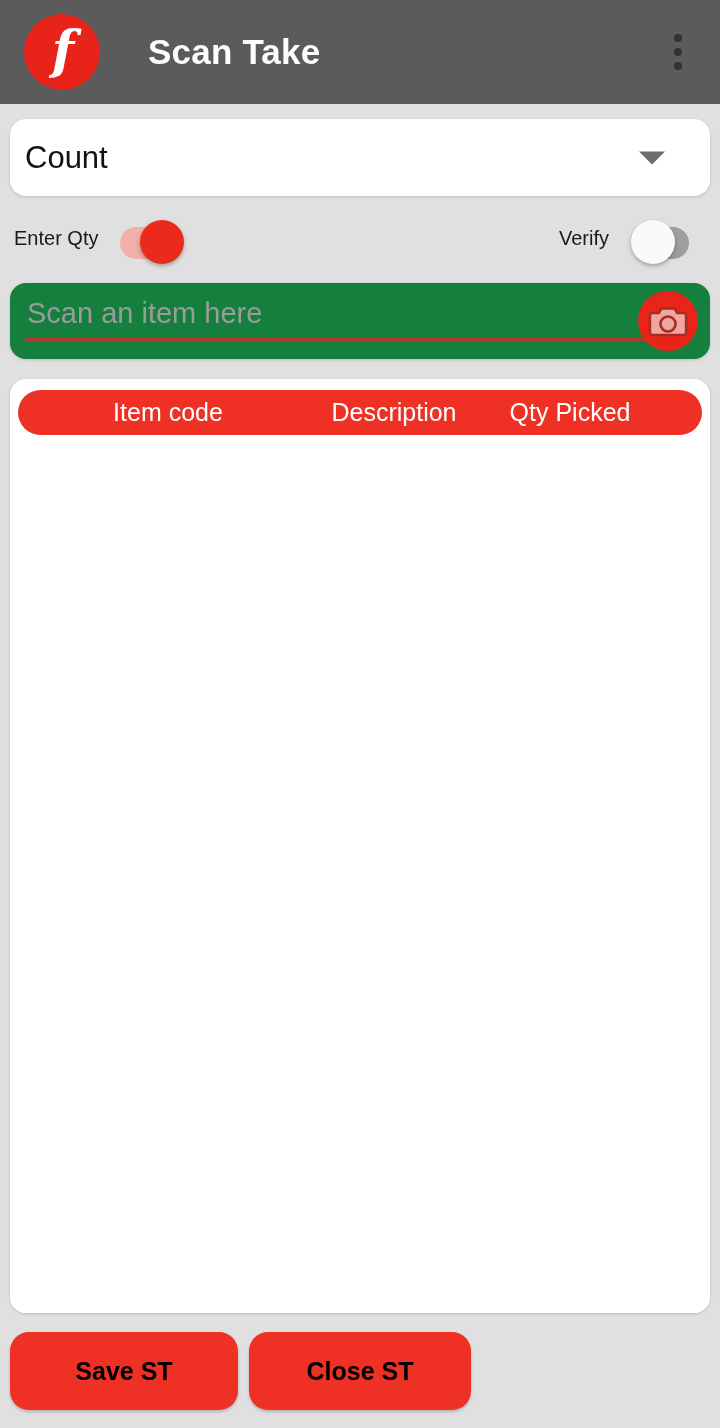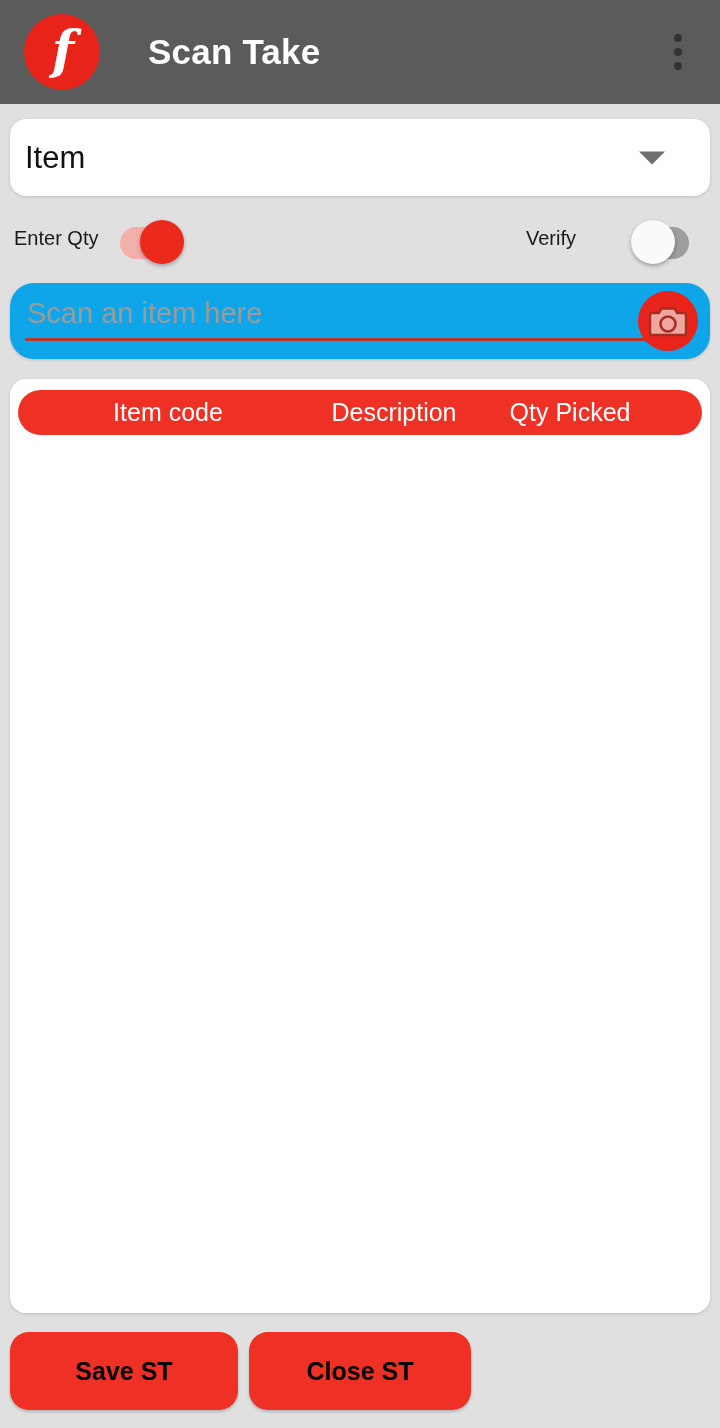--- a/index.html
+++ b/index.html
@@ -284,7 +284,7 @@
 </div>
 
 <div class="spinner-card">
-  <span class="spinner-value">Item</span>
+  <span class="spinner-value">Count</span>
   <span class="spinner-caret"></span>
 </div>
 

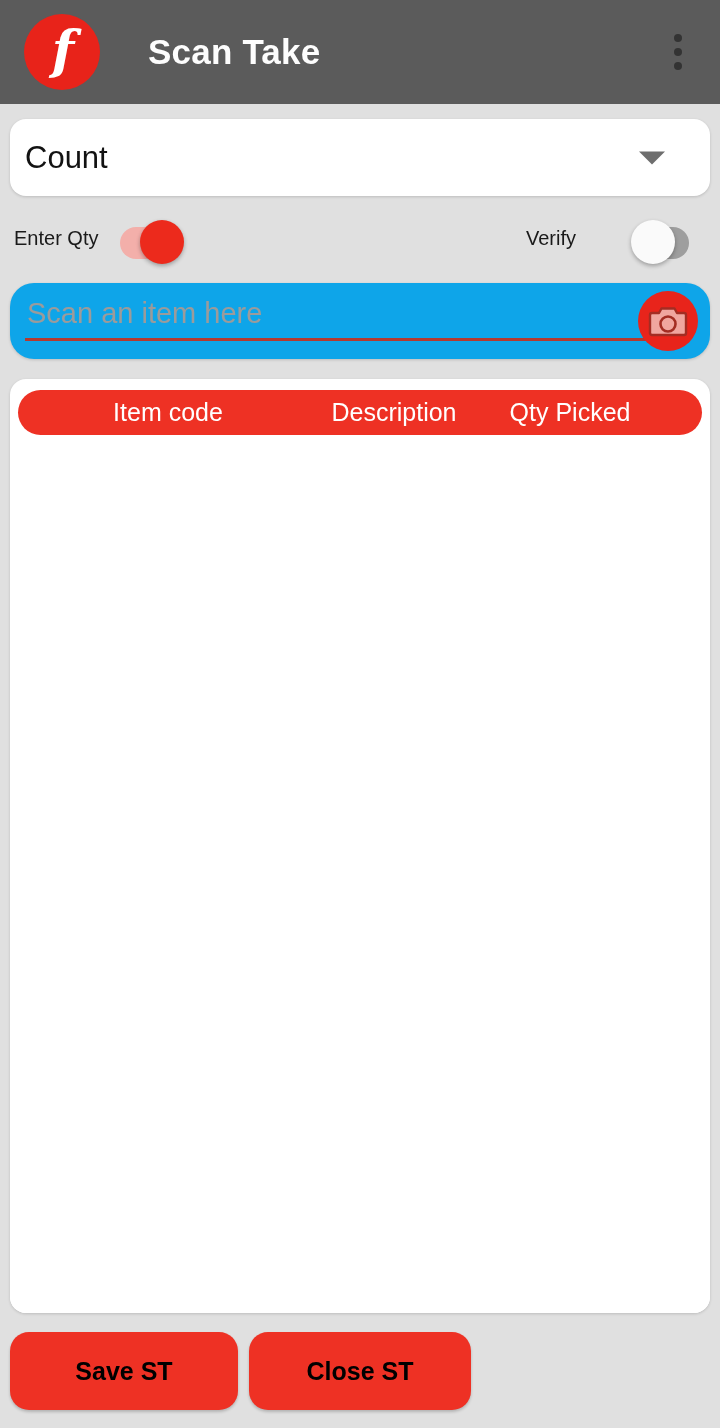--- a/index.html
+++ b/index.html
@@ -123,7 +123,7 @@
     height: 56px;
   }
   .toggle-group.left  { left: 14px; }
-  .toggle-group.right { right: 25px; gap: 33px; }
+  .toggle-group.right { right: 25px; }
 
   .toggle-label {
     font-size: 20px;

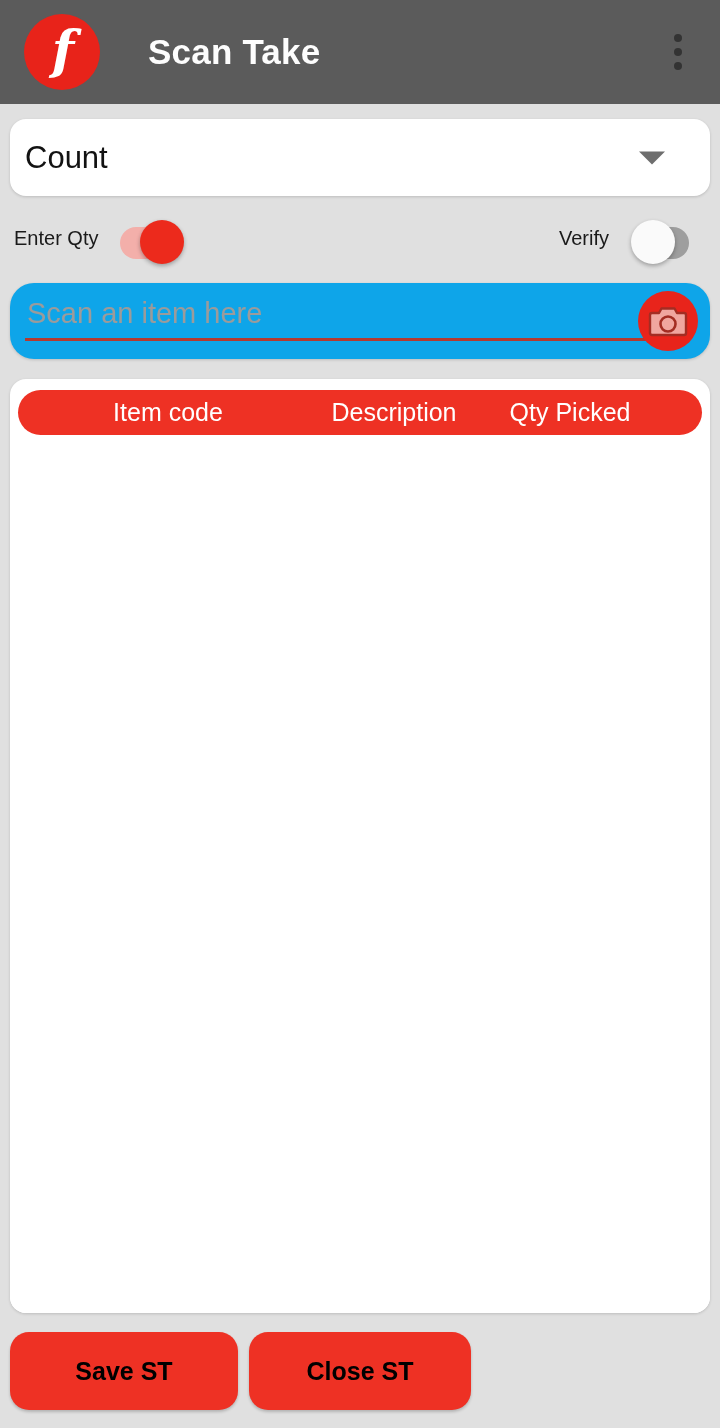--- a/index.html
+++ b/index.html
@@ -164,8 +164,8 @@
     top: 283px;
     width: 700px;
     height: 76px;
-    background: #0ea5e9;
-    border-radius: 24px;
+    background: #15803d;
+    border-radius: 16px;
     box-shadow: 0 1px 3px rgba(0,0,0,0.16);
   }
   .scan-input {

